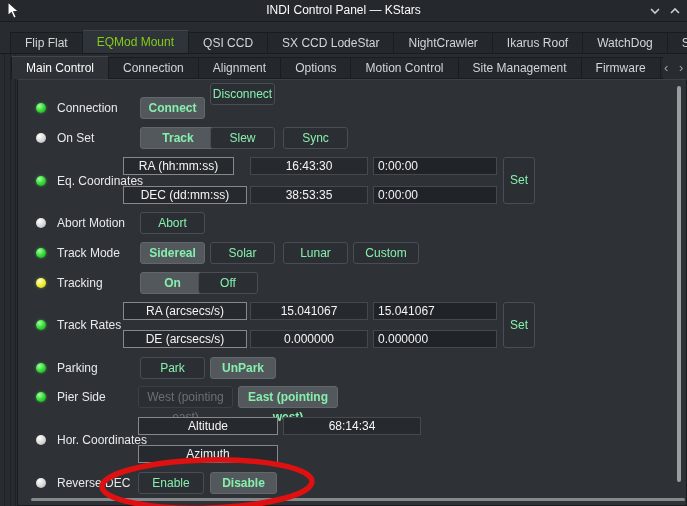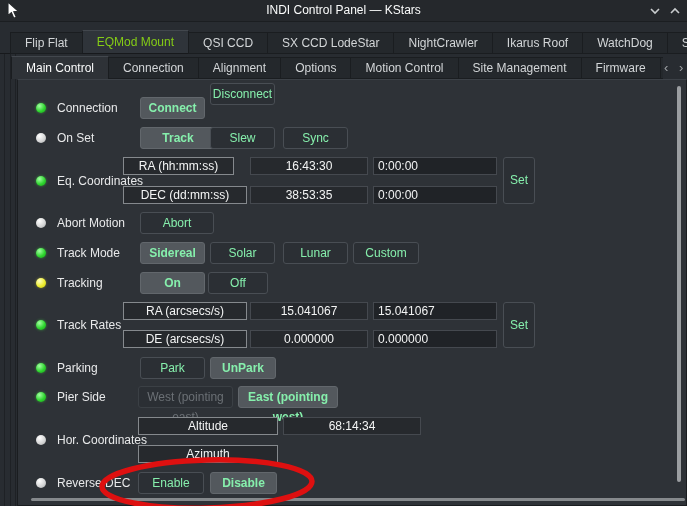--- a/index.html
+++ b/index.html
@@ -129,7 +129,7 @@
 
   <div class="led led-gray" style="top:218px"></div>
   <div class="rlabel" style="top:216px">Abort Motion</div>
-  <div class="btn" style="left:140px;top:212px;width:74px">Abort</div>
+  <div class="btn" style="left:140px;top:212px;width:65px">Abort</div>
 
   <div class="led led-green" style="top:248px"></div>
   <div class="rlabel" style="top:246px">Track Mode</div>

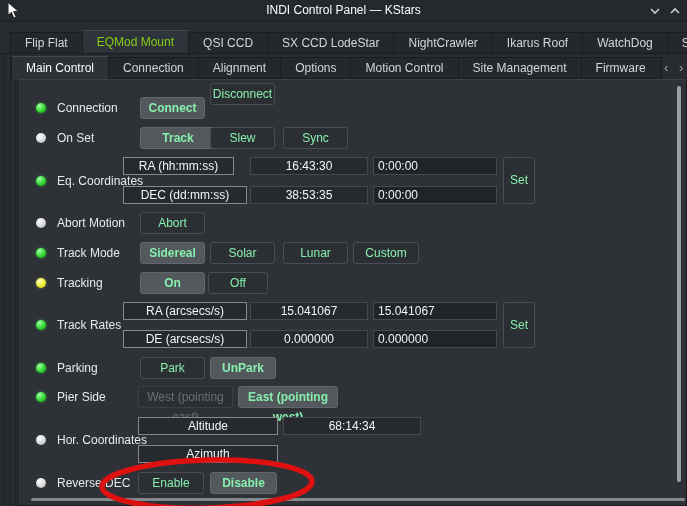--- a/index.html
+++ b/index.html
@@ -141,7 +141,7 @@
   <div class="led led-yellow" style="top:278px"></div>
   <div class="rlabel" style="top:276px">Tracking</div>
   <div class="btn on" style="left:140px;top:272px;width:65px">On</div>
-  <div class="btn" style="left:208px;top:272px;width:60px">Off</div>
+  <div class="btn" style="left:198px;top:272px;width:60px">Off</div>
 
   <div class="led led-green" style="top:320px"></div>
   <div class="rlabel" style="top:318px">Track Rates</div>

